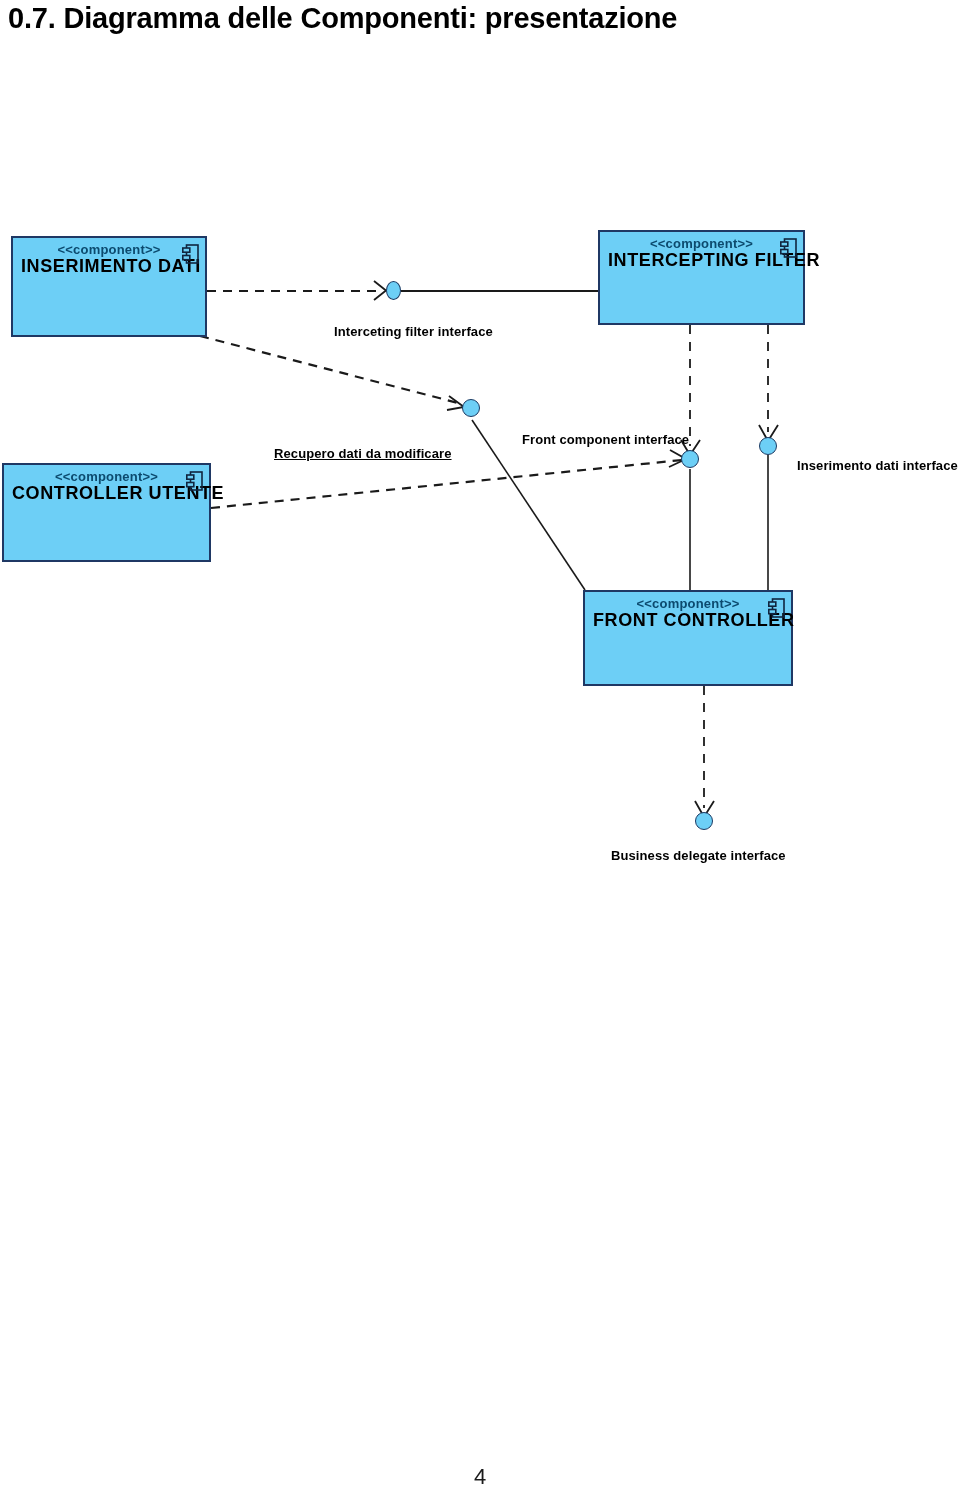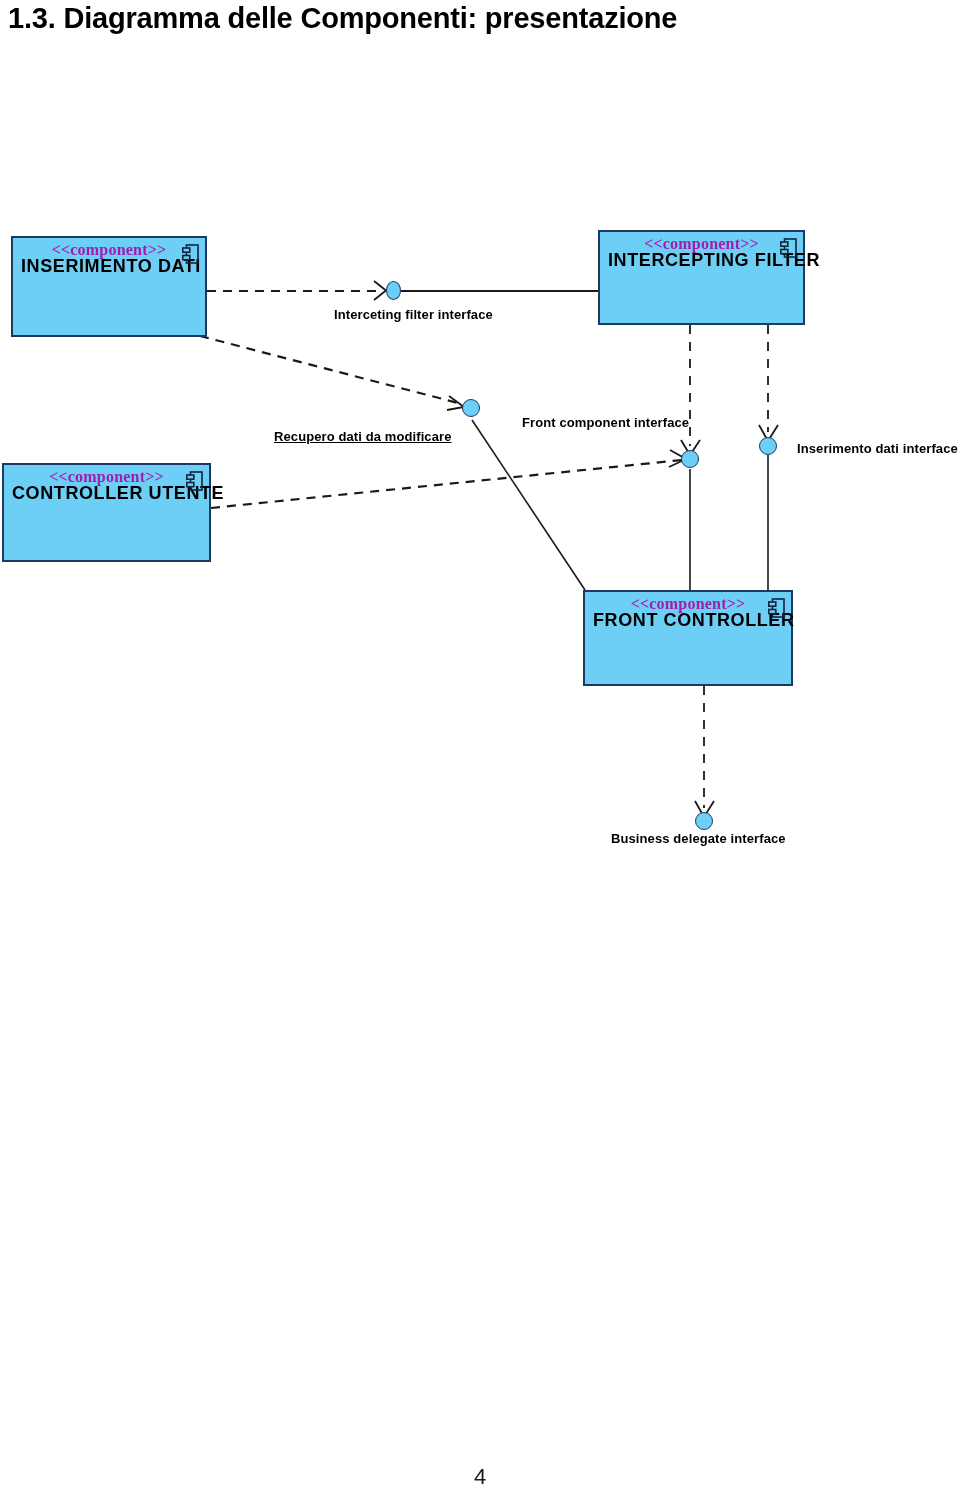--- a/index.html
+++ b/index.html
@@ -124,7 +124,7 @@
 
 <div id="page">
 
-  <div id="doc-title">1.3. Diagramma delle Componenti: presentazione</div>
+  <div id="doc-title">0.7. Diagramma delle Componenti: presentazione</div>
 
   <div id="diagram">
 

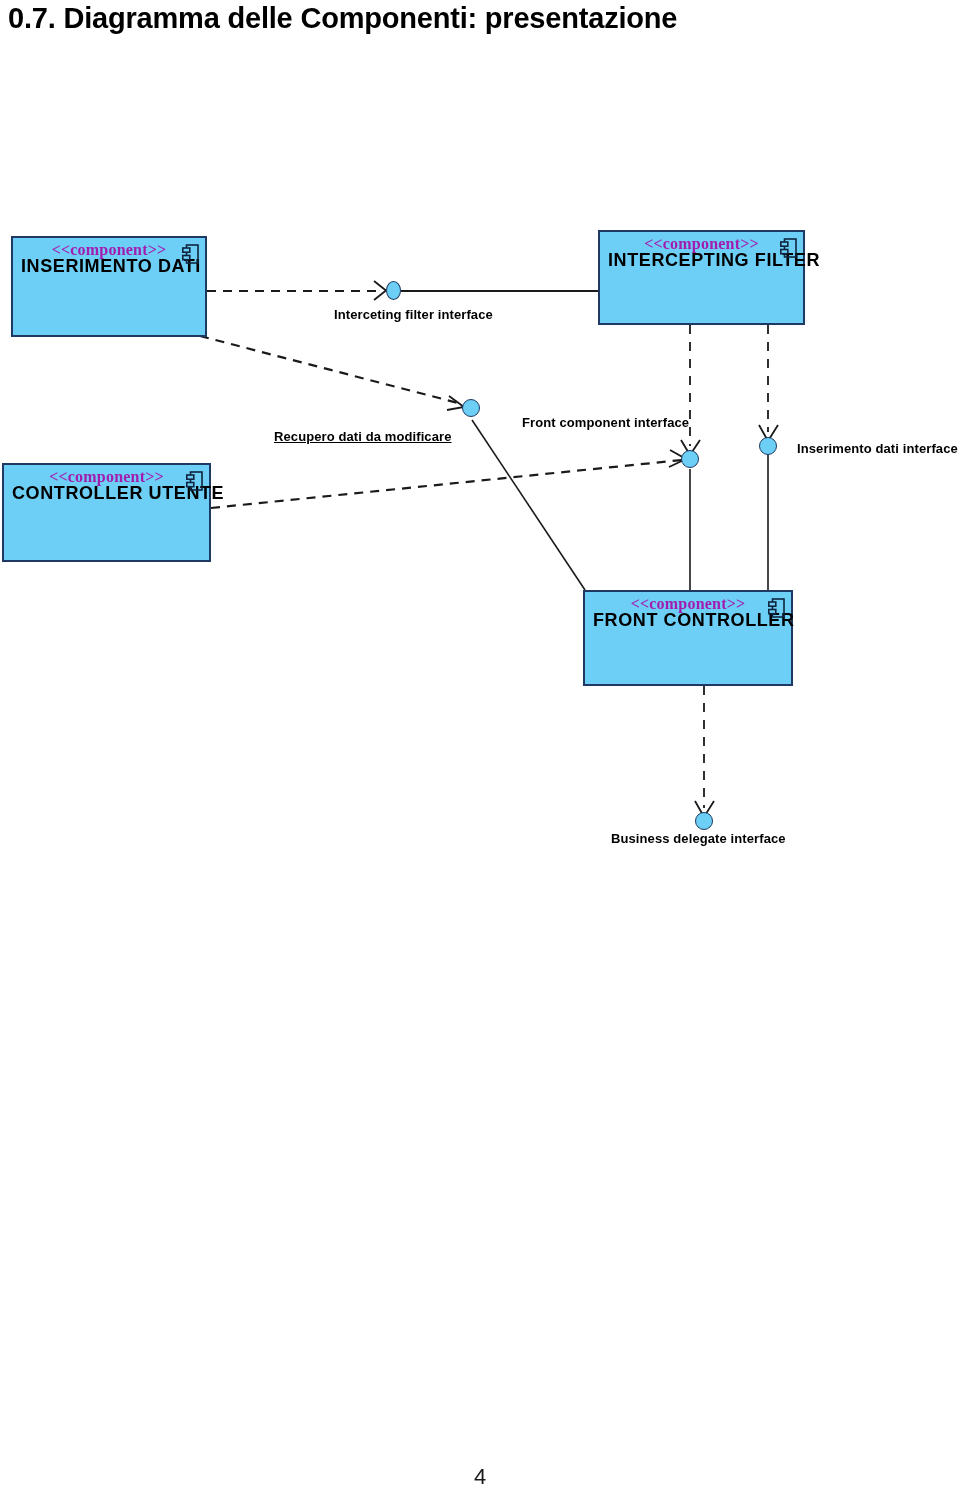--- a/index.html
+++ b/index.html
@@ -58,13 +58,12 @@
     padding: 0 8px;
   }
   .stereotype {
-    font-size: 16px;
+    font-size: 13px;
     font-weight: bold;
     letter-spacing: 0.2px;
     line-height: 15px;
-    color: #a21caf;
-    white-space: nowrap;
-    font-family: Liberation Serif, serif;
+    color: #0c4a6e;
+    white-space: nowrap;
   }
   .cname {
     font-size: 18px;

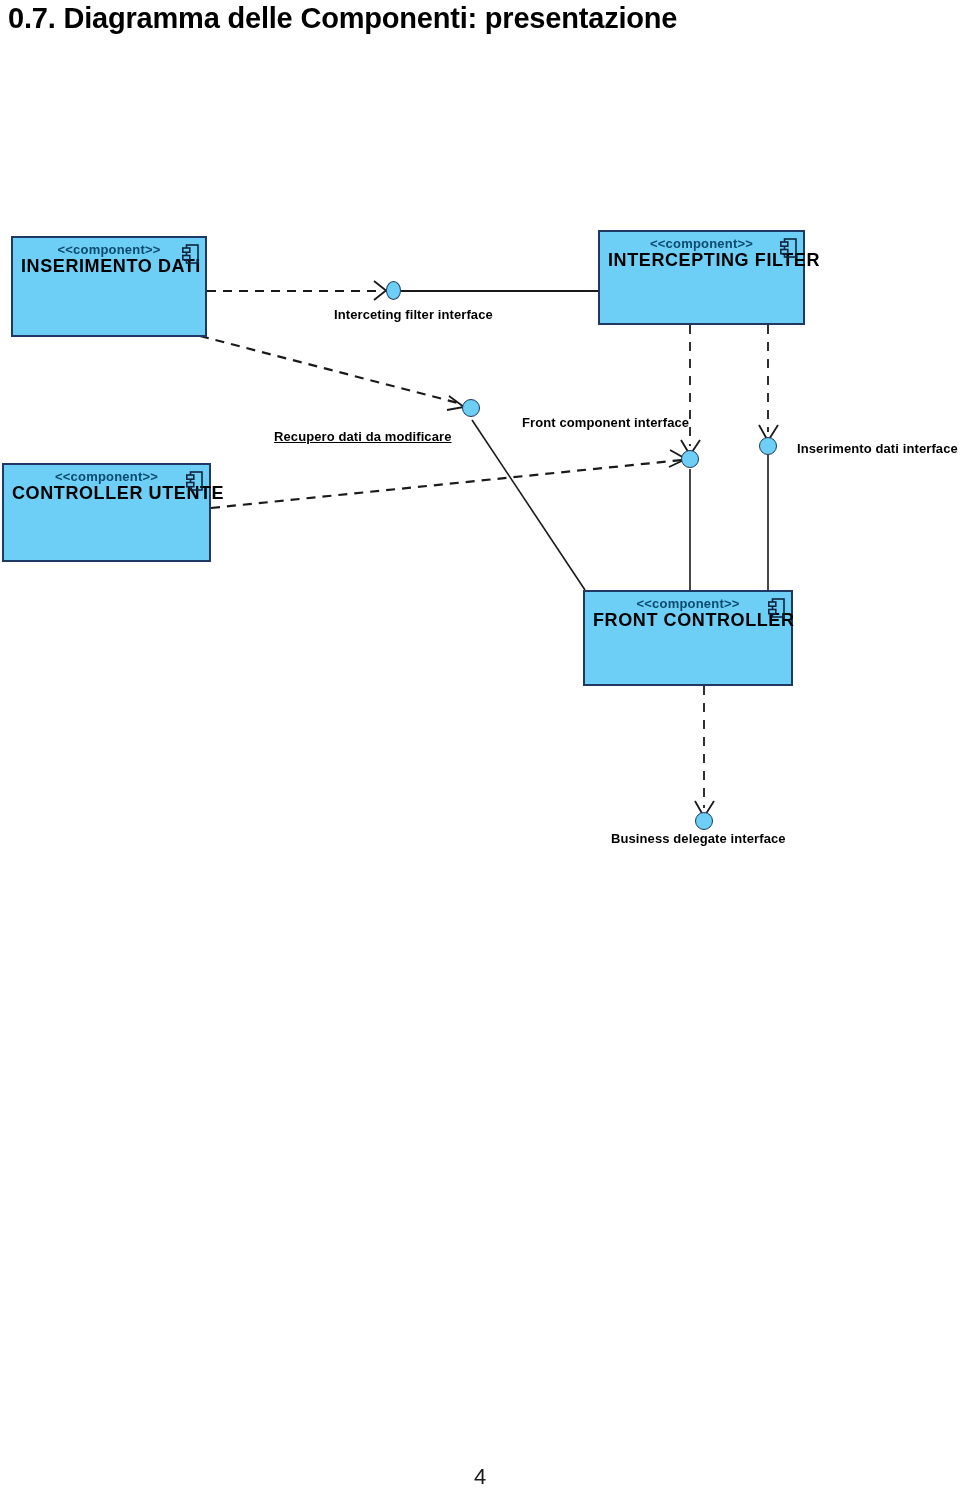--- a/index.html
+++ b/index.html
@@ -106,6 +106,7 @@
     white-space: nowrap;
     color: #000;
     z-index: 7;
+    margin-top: 17px;
   }
   
   #page-number {

